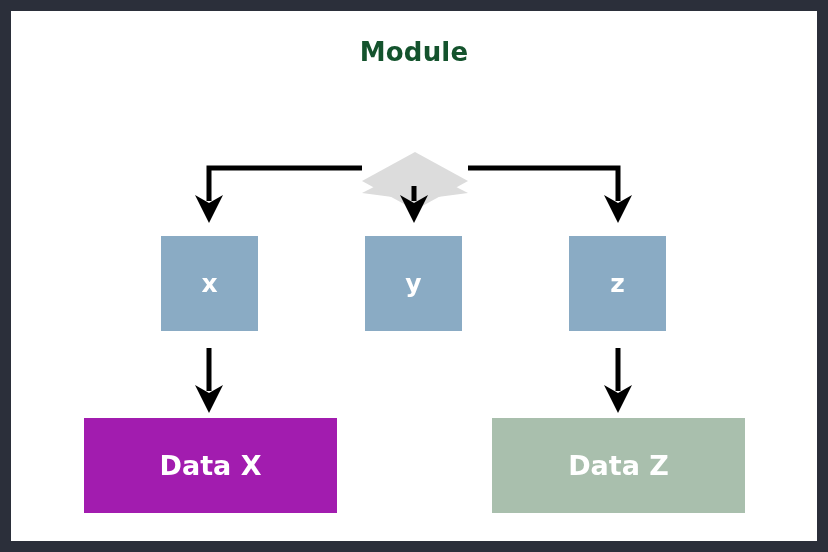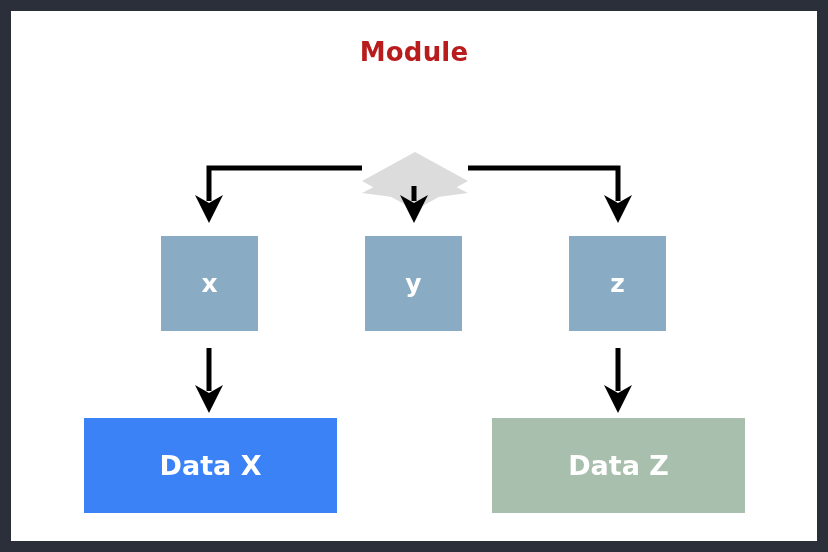--- a/index.html
+++ b/index.html
@@ -42,7 +42,7 @@
     text-align: center;
     font-size: 26px;
     font-weight: bold;
-    color: #b91c1c;
+    color: #14532d;
     letter-spacing: 0.2px;
   }
   .node {

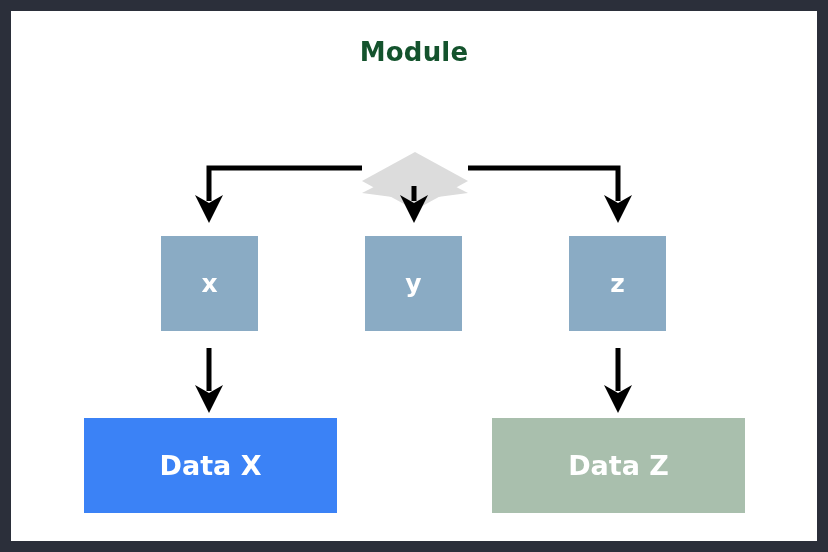--- a/index.html
+++ b/index.html
@@ -129,7 +129,7 @@
         <span>z</span>
       </div>
 
-      <div class="node datastore d0" style="background:#3b82f6">
+      <div class="node datastore d0" style="background:#a21caf">
         <span>Data X</span>
       </div>
 

